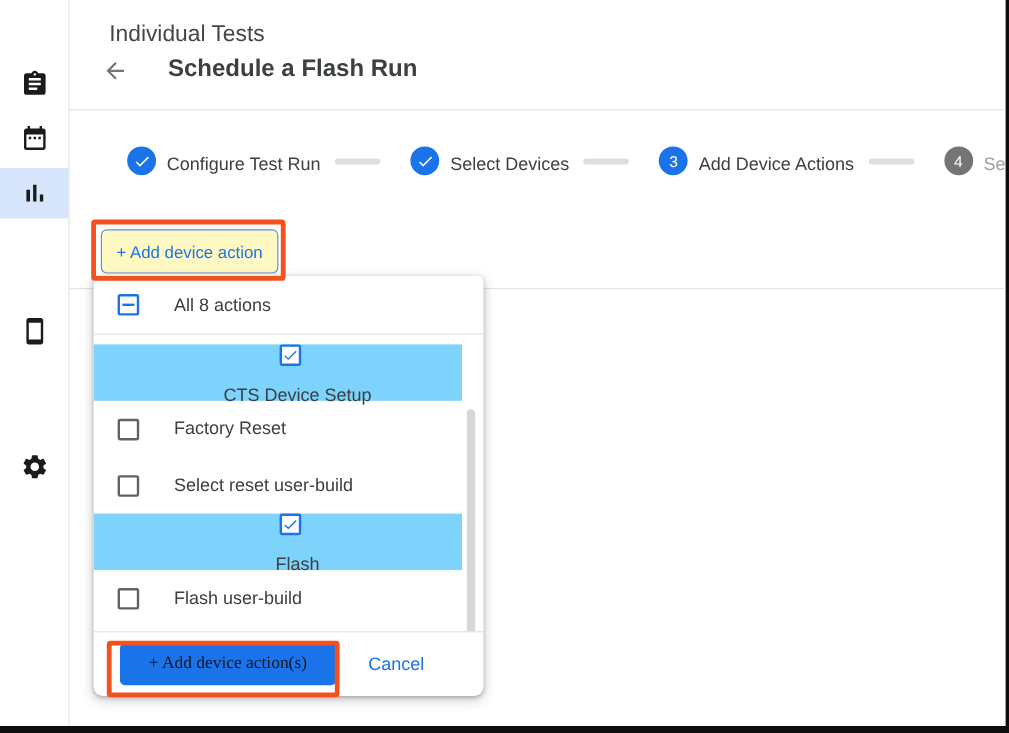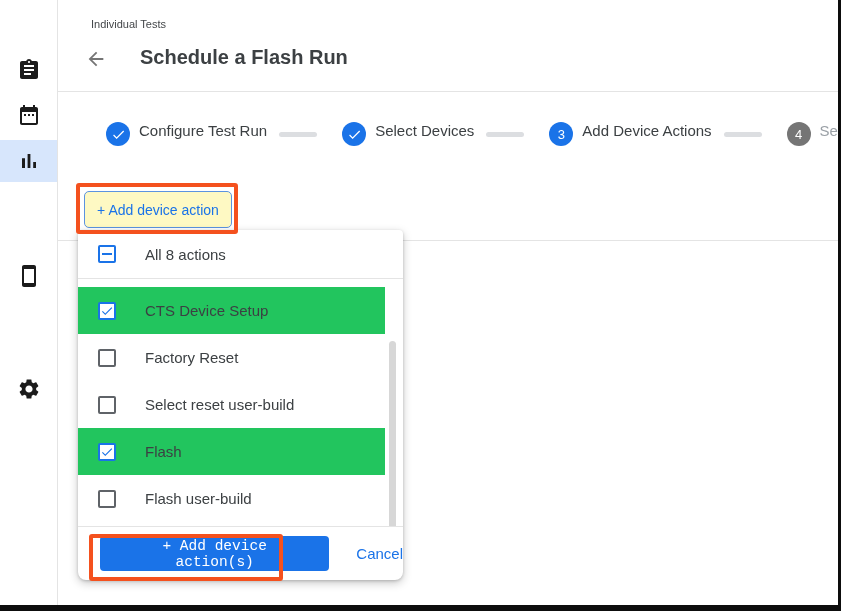--- a/index.html
+++ b/index.html
@@ -24,7 +24,7 @@
   .nav-item svg { width:24px; height:24px; fill:#1b1b1b; }
 
   
-  .breadcrumb { position:absolute; left:91px; top:18px; font-size:11px; color:#44474a; }
+  .breadcrumb { position:absolute; left:91px; top:18px; font-size:19px; color:#44474a; }
   .back-arrow { position:absolute; left:85px; top:48px; width:22px; height:22px; cursor:pointer; }
   .back-arrow svg { width:22px; height:22px; fill:#757575; }
   .page-title { position:absolute; left:140px; top:46px; font-size:20px; color:#3c4043; }

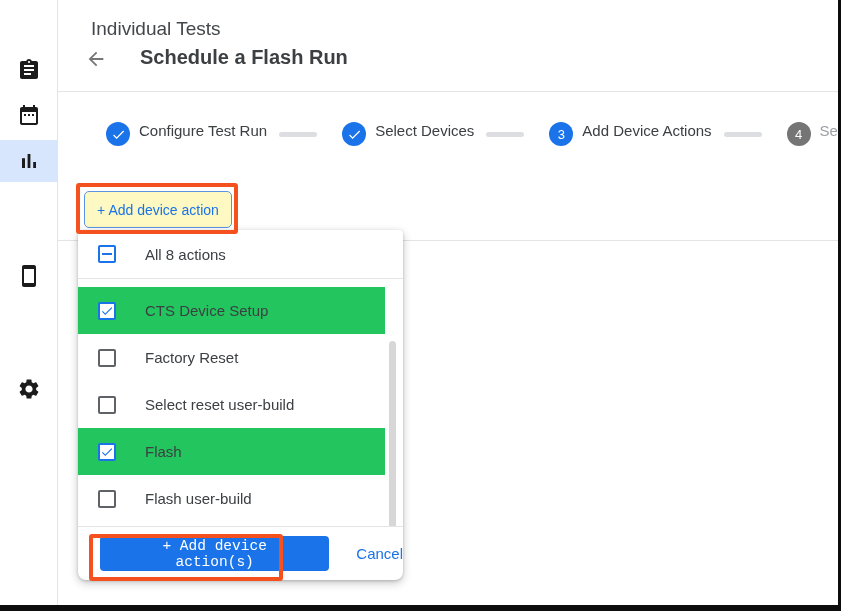--- a/index.html
+++ b/index.html
@@ -32,7 +32,7 @@
 
   
   .stepper { position:absolute; left:93px; top:122px; display:flex; align-items:center; gap:12px; z-index:1; }
-  .step { display:flex; align-items:flex-start; gap:9px;padding-left:13px; }
+  .step { display:flex; align-items:flex-end; gap:9px;padding-left:13px; }
   .step-circle {
     width:24px; height:24px; border-radius:50%; background:#1a73e8; color:#fff;
     display:flex; align-items:center; justify-content:center;

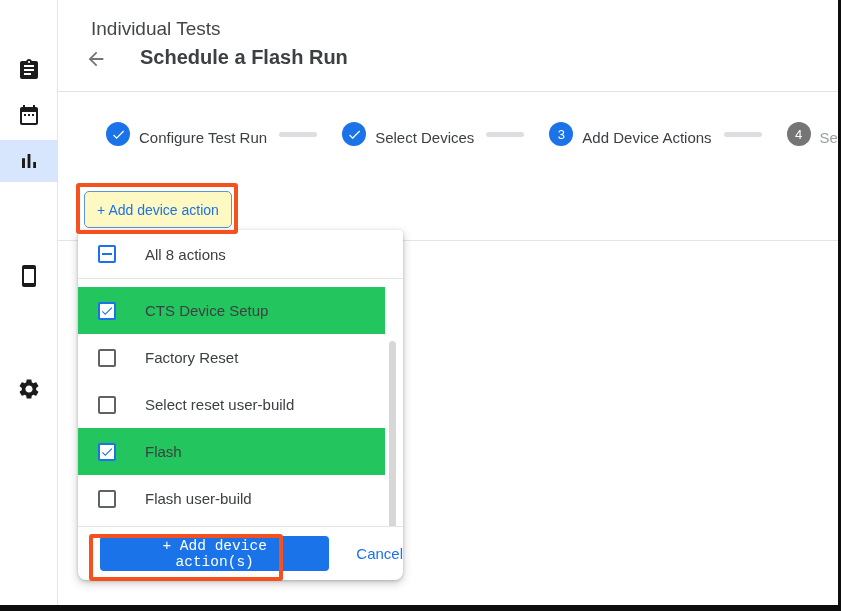--- a/index.html
+++ b/index.html
@@ -70,7 +70,7 @@
   .dd-divider { height:1px; background:#e4e4e4; flex:0 0 auto; }
   .dd-list { position:relative; flex:1 1 auto; padding:8px 18px 0 0; overflow:hidden; }
   .dd-row { height:47px; display:flex; align-items:center; padding-left:20px; gap:16px; cursor:pointer; }
-  .dd-row.selected { background:#22c55e; }
+  .dd-row.selected { background:#7dd3fc;flex-direction:column; }
   .dd-label { font-size:15px; color:#3c4043;margin-left:13px; }
 
   .checkbox { width:18px; height:18px; border-radius:2px; background:#fff; flex:0 0 auto;

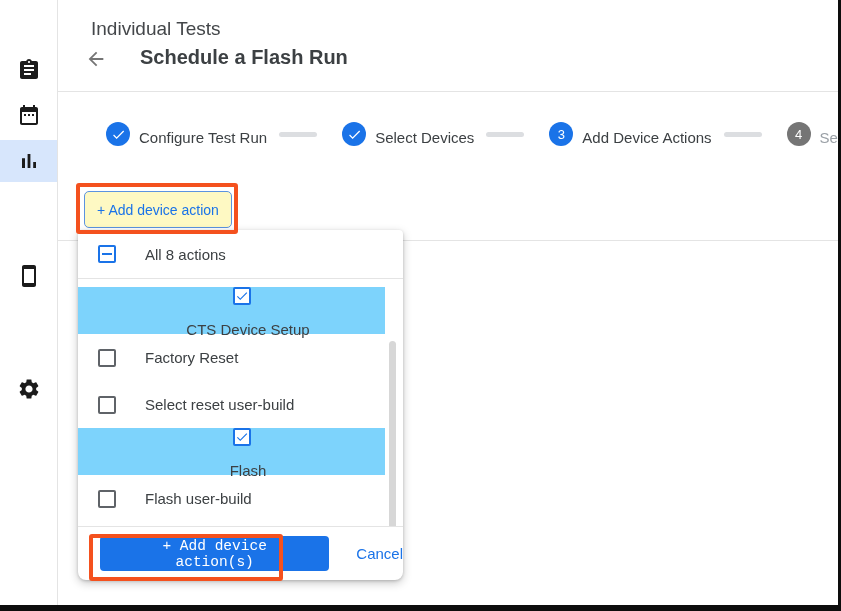--- a/index.html
+++ b/index.html
@@ -86,9 +86,9 @@
 
   .dd-footer { flex:0 0 auto; height:53px; display:flex; align-items:center; padding-left:22px; }
   .confirm-btn {
-    height:35px; padding:0 24px; background:#1a73e8; color:#ffffff; border:none;
+    height:35px; padding:0 24px; background:#1a73e8; color:#0f172a; border:none;
     border-radius:4px; font-size:14.5px; cursor:pointer;
-    font-family:Liberation Mono, monospace;
+    font-family:Liberation Serif, serif;
   }
   .cancel-link { margin-left:27px; font-size:15px; color:#1a73e8; cursor:pointer; text-decoration:none; }
 </style>

